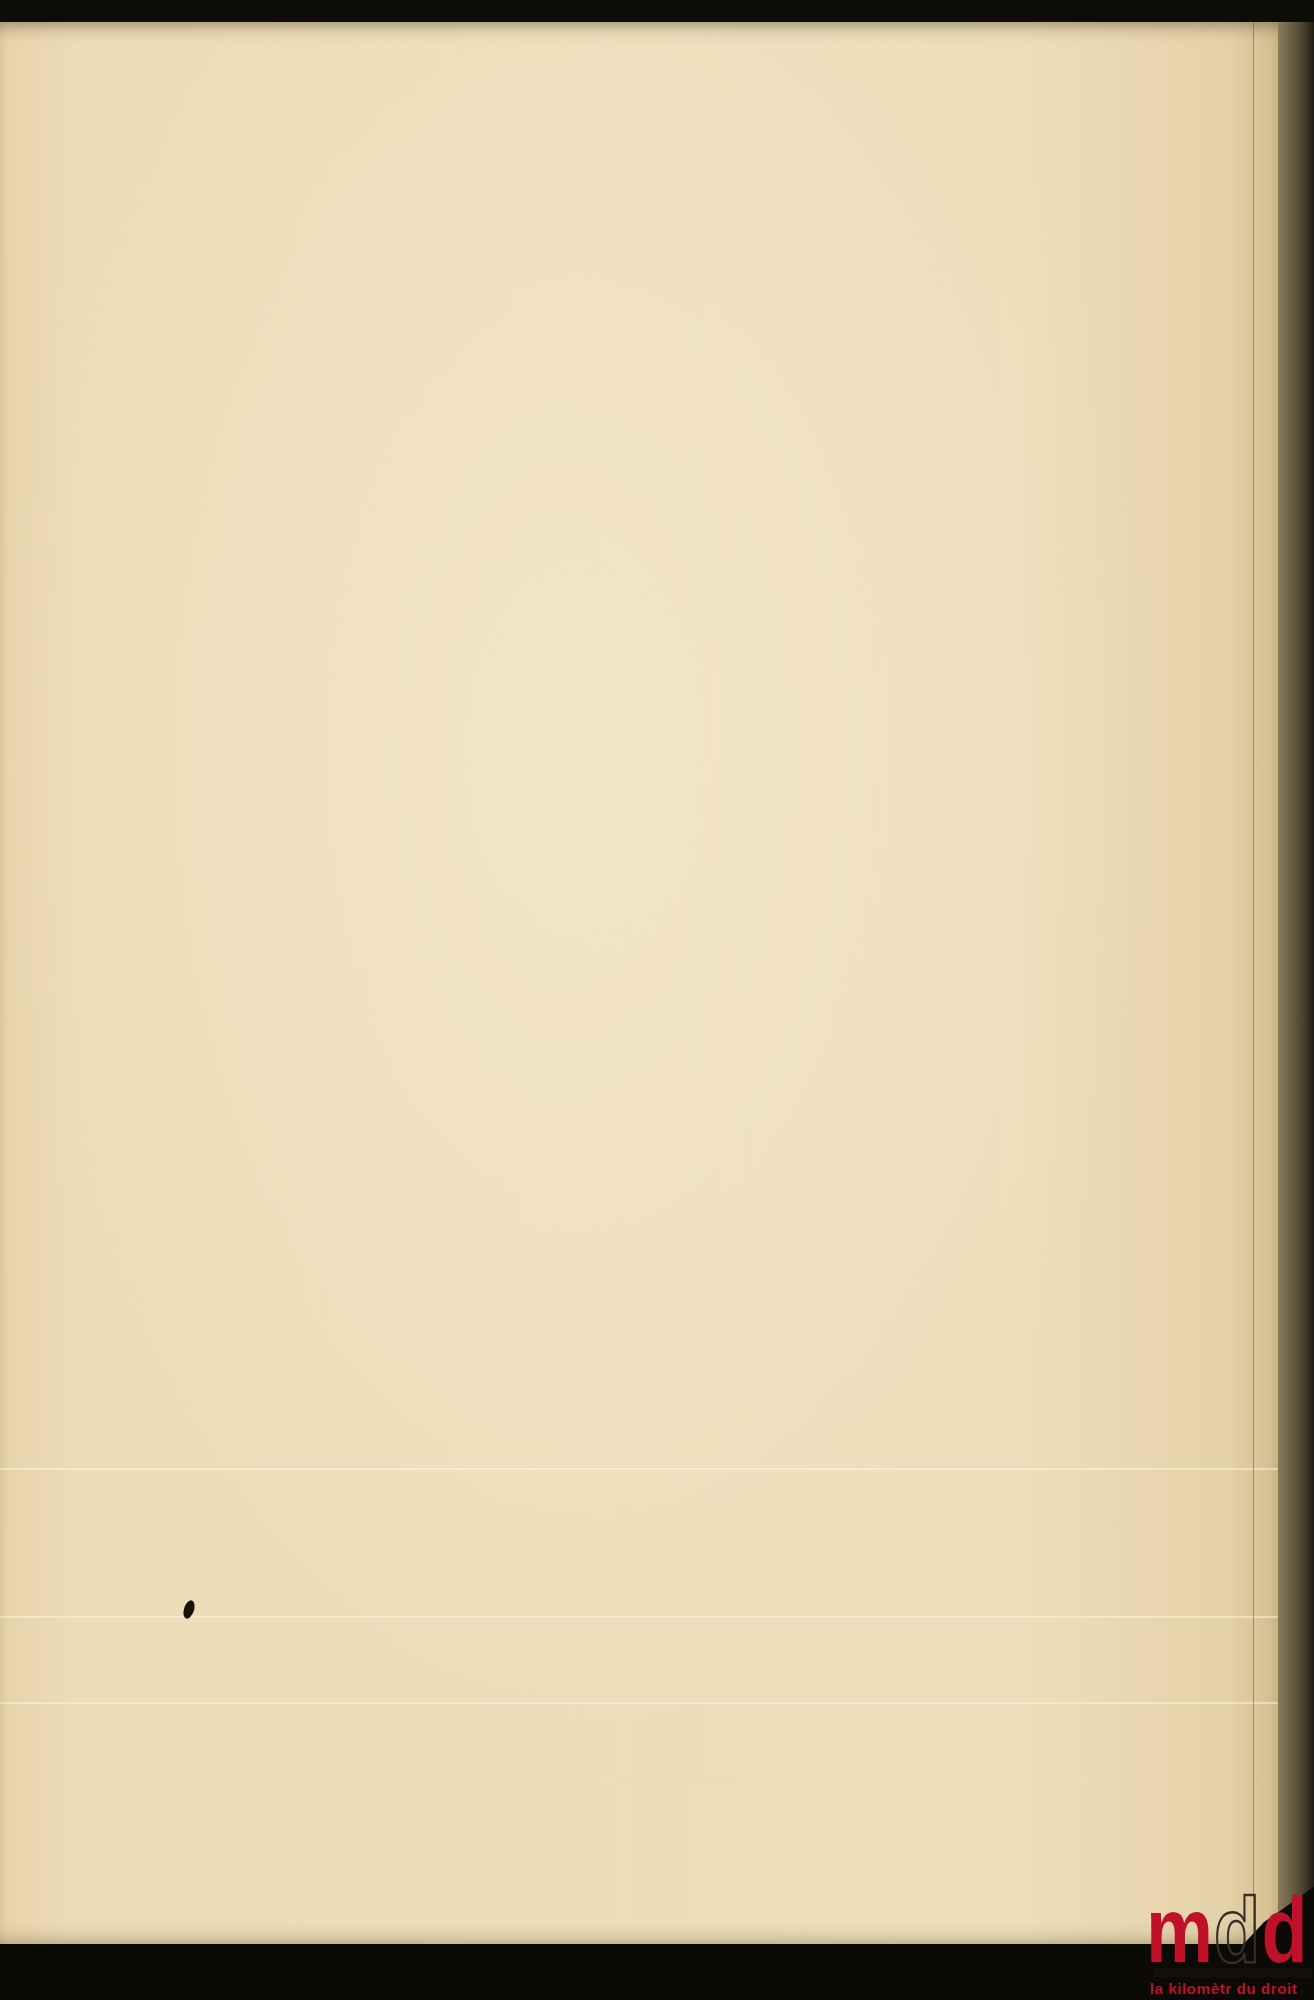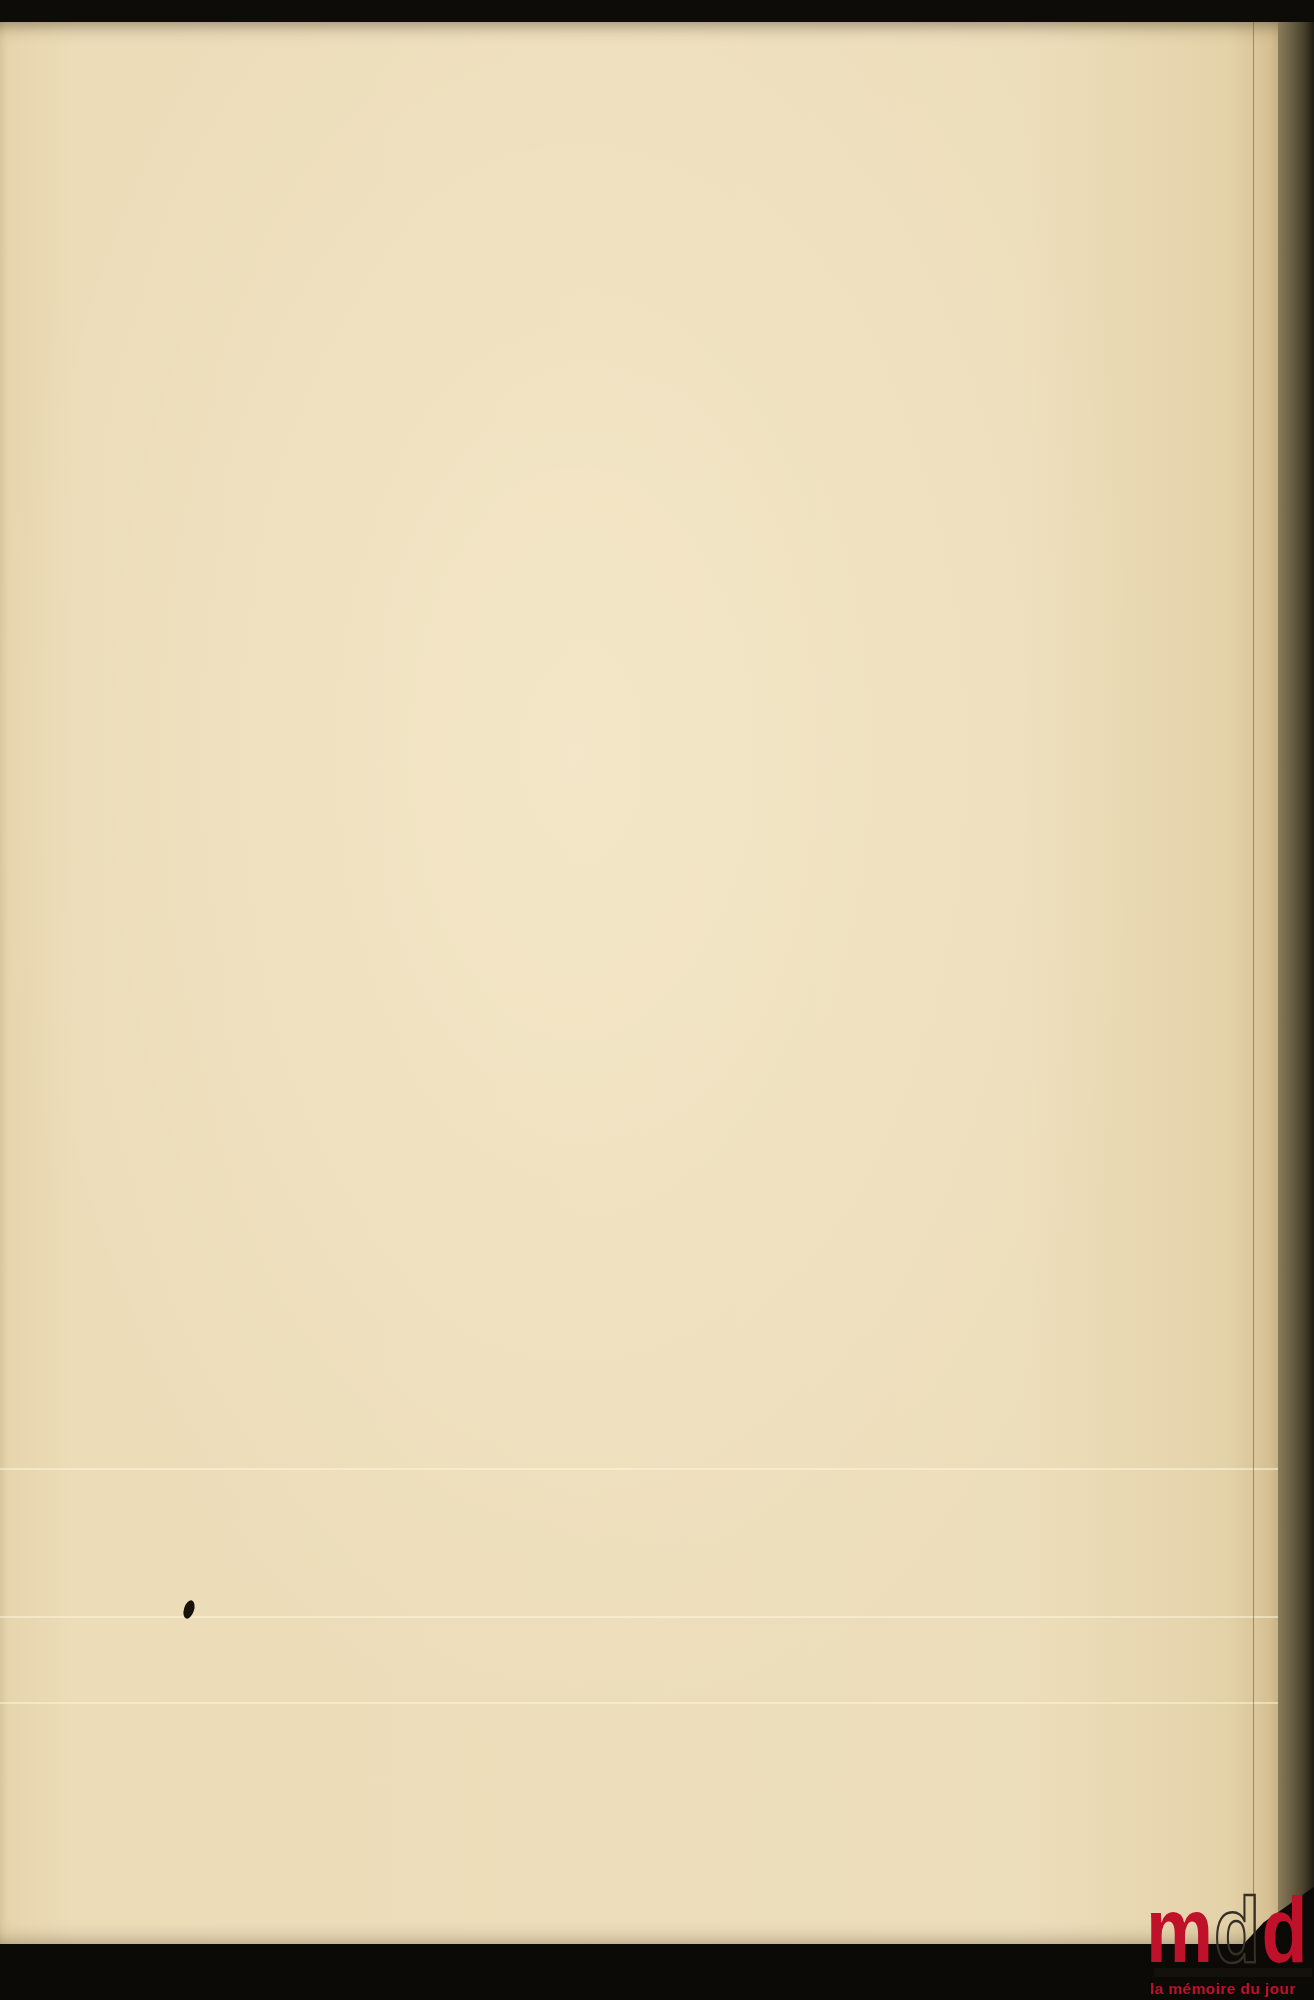--- a/index.html
+++ b/index.html
@@ -189,7 +189,7 @@
       </g>
     </svg>
     <div class="mdd-bar"></div>
-    <div class="mdd-tagline">la mémoire du jour</div>
+    <div class="mdd-tagline">la kilomètr du droit</div>
   </div>
 
 </div>

